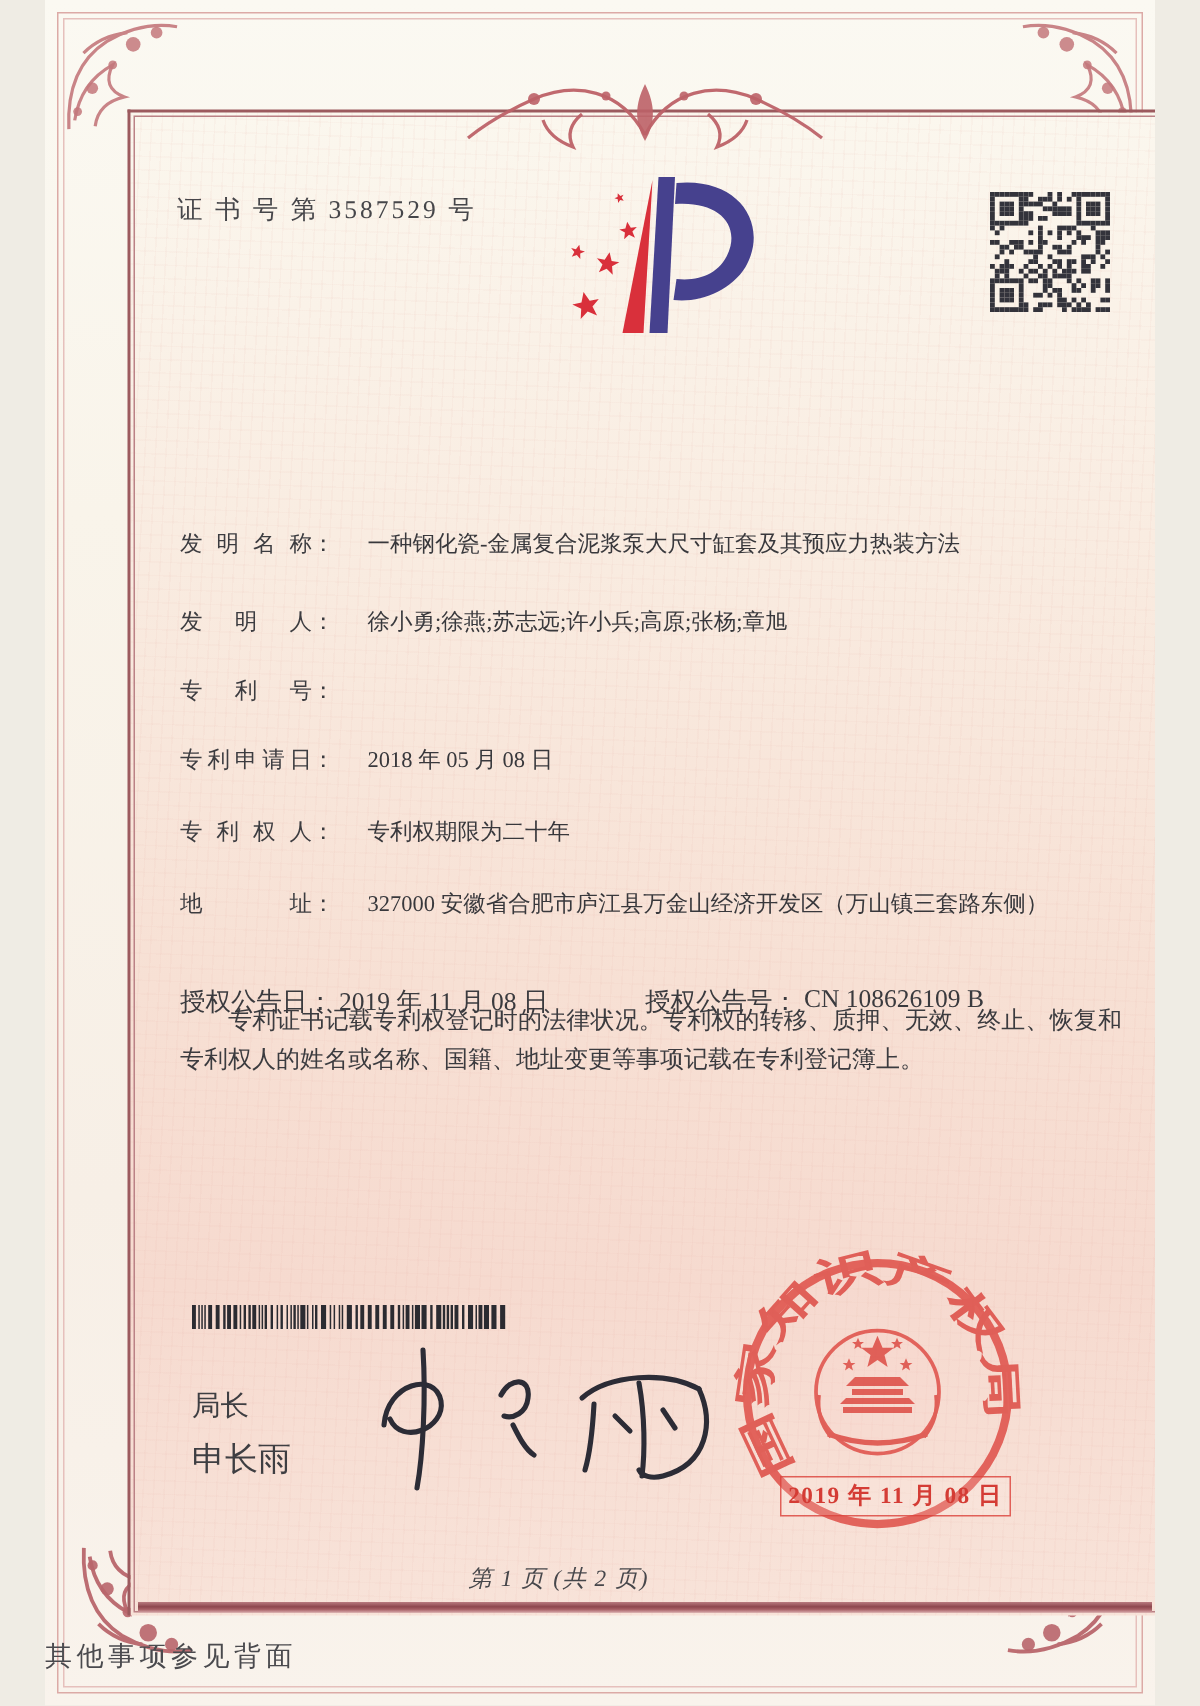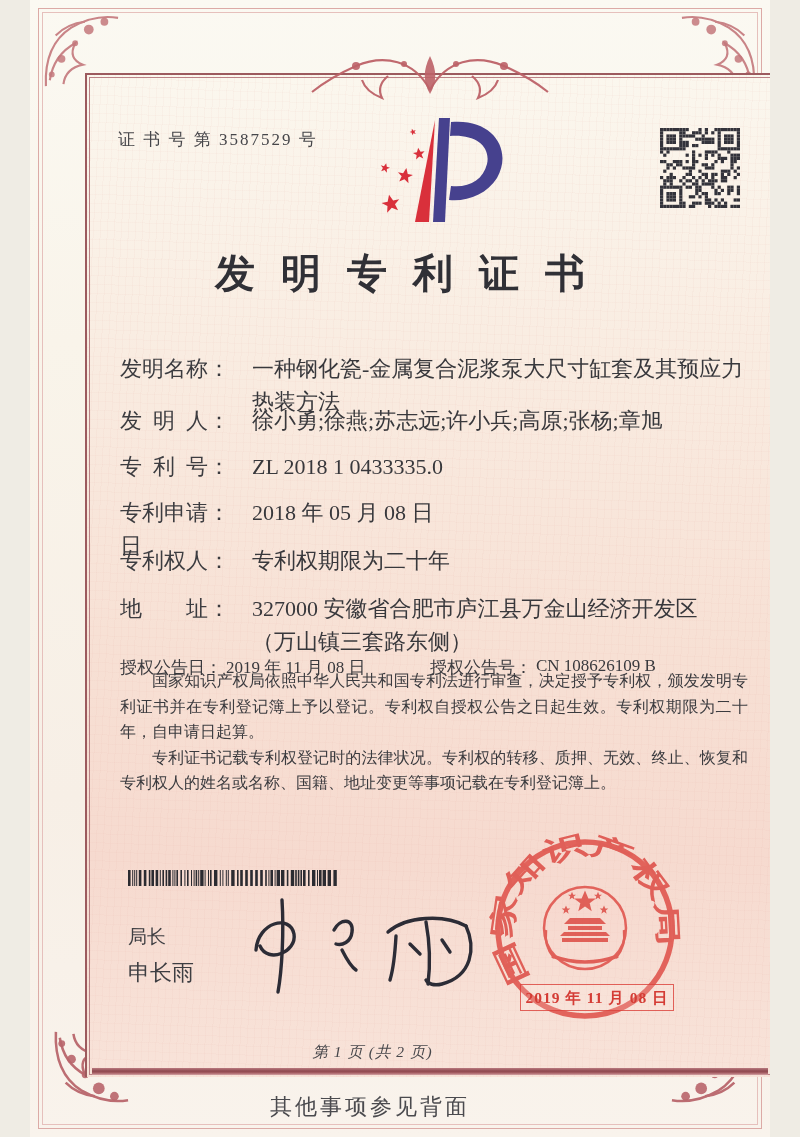--- a/index.html
+++ b/index.html
@@ -452,7 +452,6 @@
       <rect x="80.64" y="80.64" width="3.36" height="3.36" fill="#33333b"></rect>
     </svg>
 
-  <div class="abs title">发明专利证书</div>
 
   <div class="abs row" style="top:352px">
     <span class="flabel">发明名称</span>

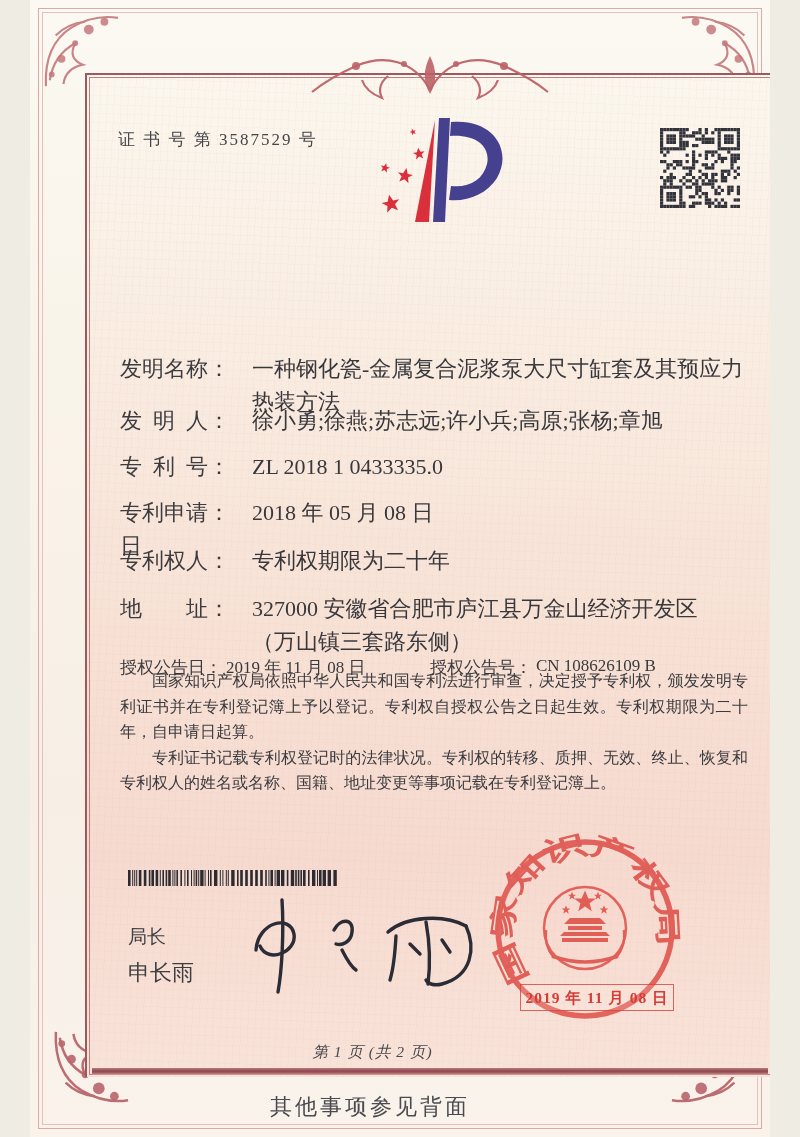--- a/index.html
+++ b/index.html
@@ -34,7 +34,7 @@
   .cert-no{left:88px;top:128px;font-size:17px;letter-spacing:2px;color:#46464a;}
   .title{left:0;right:0;top:246px;text-align:center;font-size:40px;font-weight:600;
     letter-spacing:26px;text-indent:26px;color:#303036;}
-  .row{left:90px;width:628px;display:flex;align-items:flex-start;font-size:22px;line-height:1.5;}
+  .row{left:90px;width:628px;display:flex;align-items:flex-start;font-size:15px;line-height:1.5;}
   .flabel{display:inline-block;width:88px;text-align:justify;text-align-last:justify;flex:none;color:#3c3c40;}
   .colon{flex:none;}
   .fvalue{margin-left:22px;color:#38383c;}

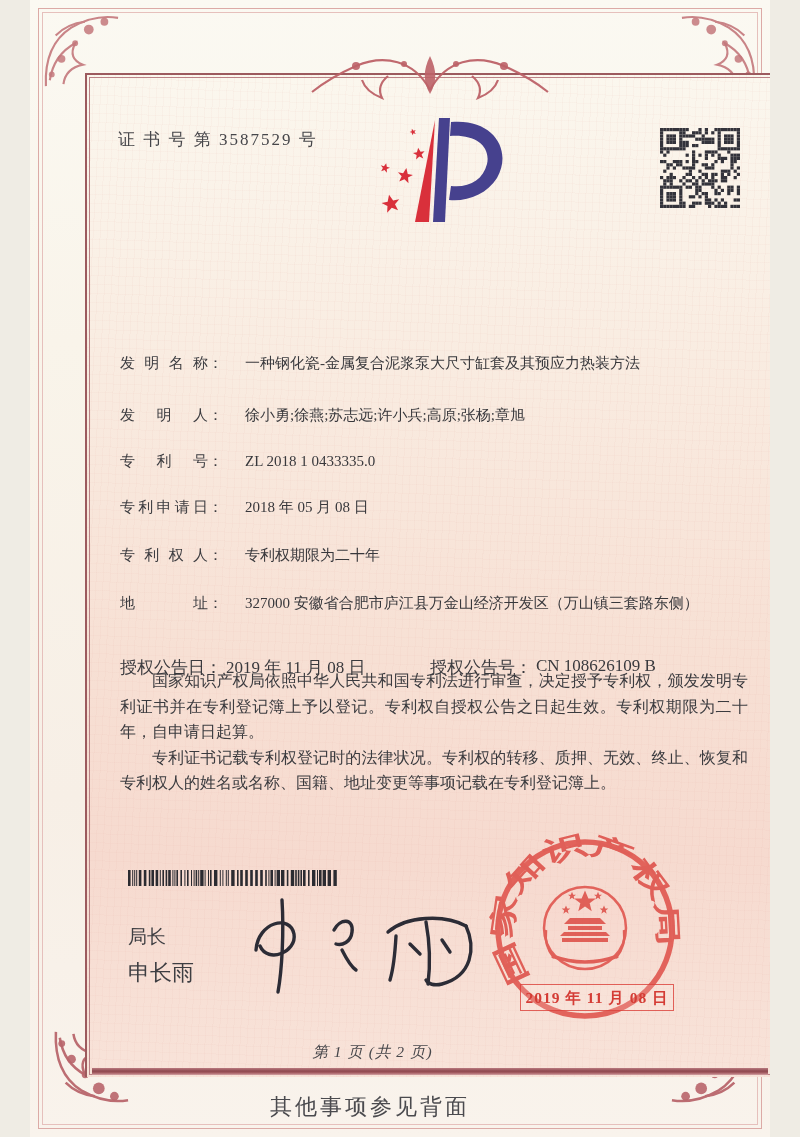--- a/index.html
+++ b/index.html
@@ -466,7 +466,6 @@
   <div class="abs row" style="top:450px">
     <span class="flabel">专利号</span>
       <span class="colon">：</span>
-    <span class="fvalue">ZL 2018 1 0433335.0</span>
   </div>
   <div class="abs row" style="top:496px">
     <span class="flabel">专利申请日</span>

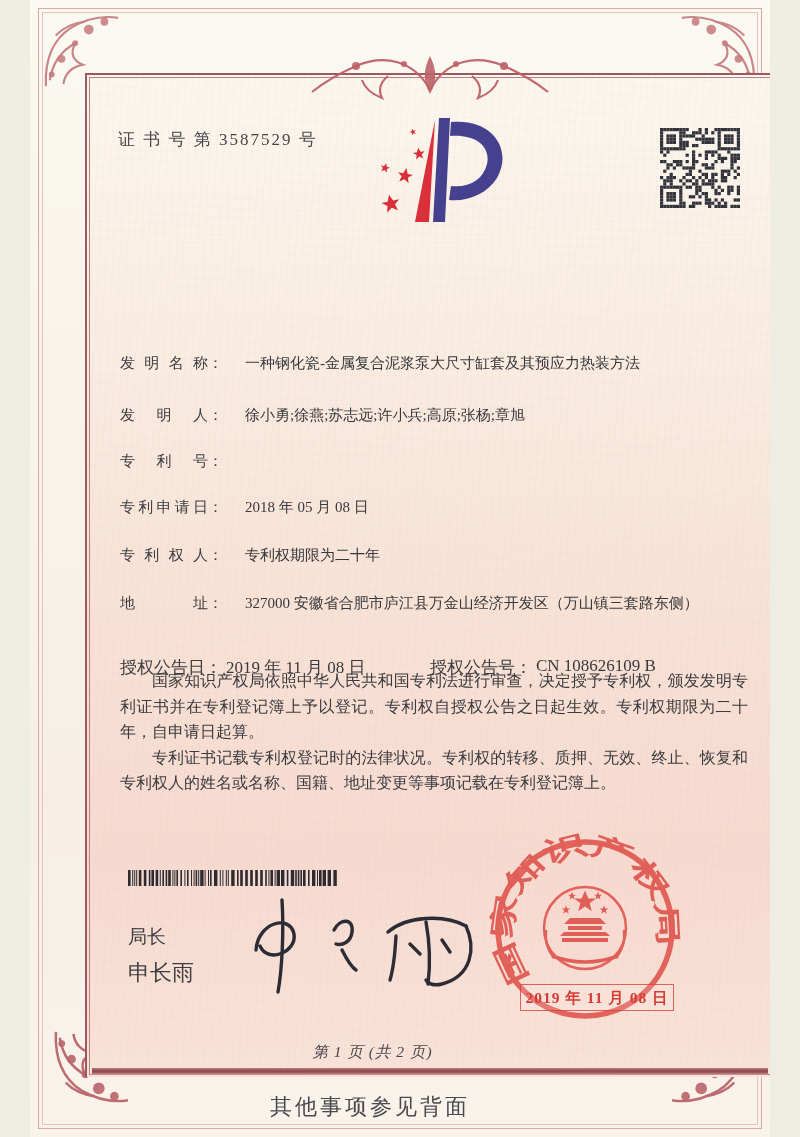--- a/index.html
+++ b/index.html
@@ -497,7 +497,6 @@
   </div>
 
   <div class="abs paras">
-    <p>国家知识产权局依照中华人民共和国专利法进行审查，决定授予专利权，颁发发明专利证书并在专利登记簿上予以登记。专利权自授权公告之日起生效。专利权期限为二十年，自申请日起算。</p>
     <p>专利证书记载专利权登记时的法律状况。专利权的转移、质押、无效、终止、恢复和专利权人的姓名或名称、国籍、地址变更等事项记载在专利登记簿上。</p>
   </div>
 

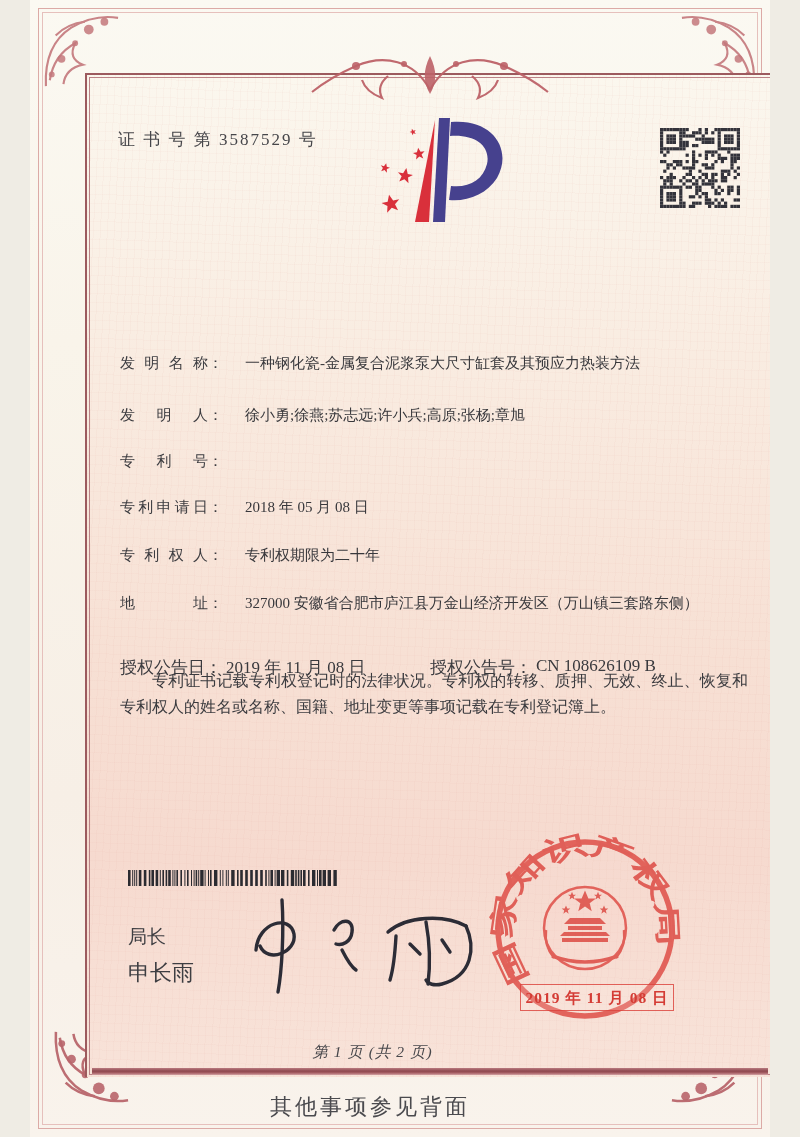--- a/index.html
+++ b/index.html
@@ -50,7 +50,7 @@
     font-size:15.5px;font-weight:600;color:#d43c35;border:1.5px solid rgba(219,62,55,0.8);
     letter-spacing:1px;background:rgba(255,245,243,0.15);}
   .page-info{left:0;right:55px;top:1042px;text-align:center;font-size:15.5px;color:#47474b;letter-spacing:1px;font-style:italic;}
-  .back-note{left:0;right:60px;top:1092px;text-align:center;font-size:22px;color:#4a4a4e;letter-spacing:3px;}
+  .back-note{left:0;right:60px;top:1092px;font-size:18px;color:#4a4a4e;letter-spacing:3px;}
   .logo{left:333px;top:110px;width:140px;height:124px;}
   .qr{left:630px;top:128px;width:80px;height:80px;}
 </style>

